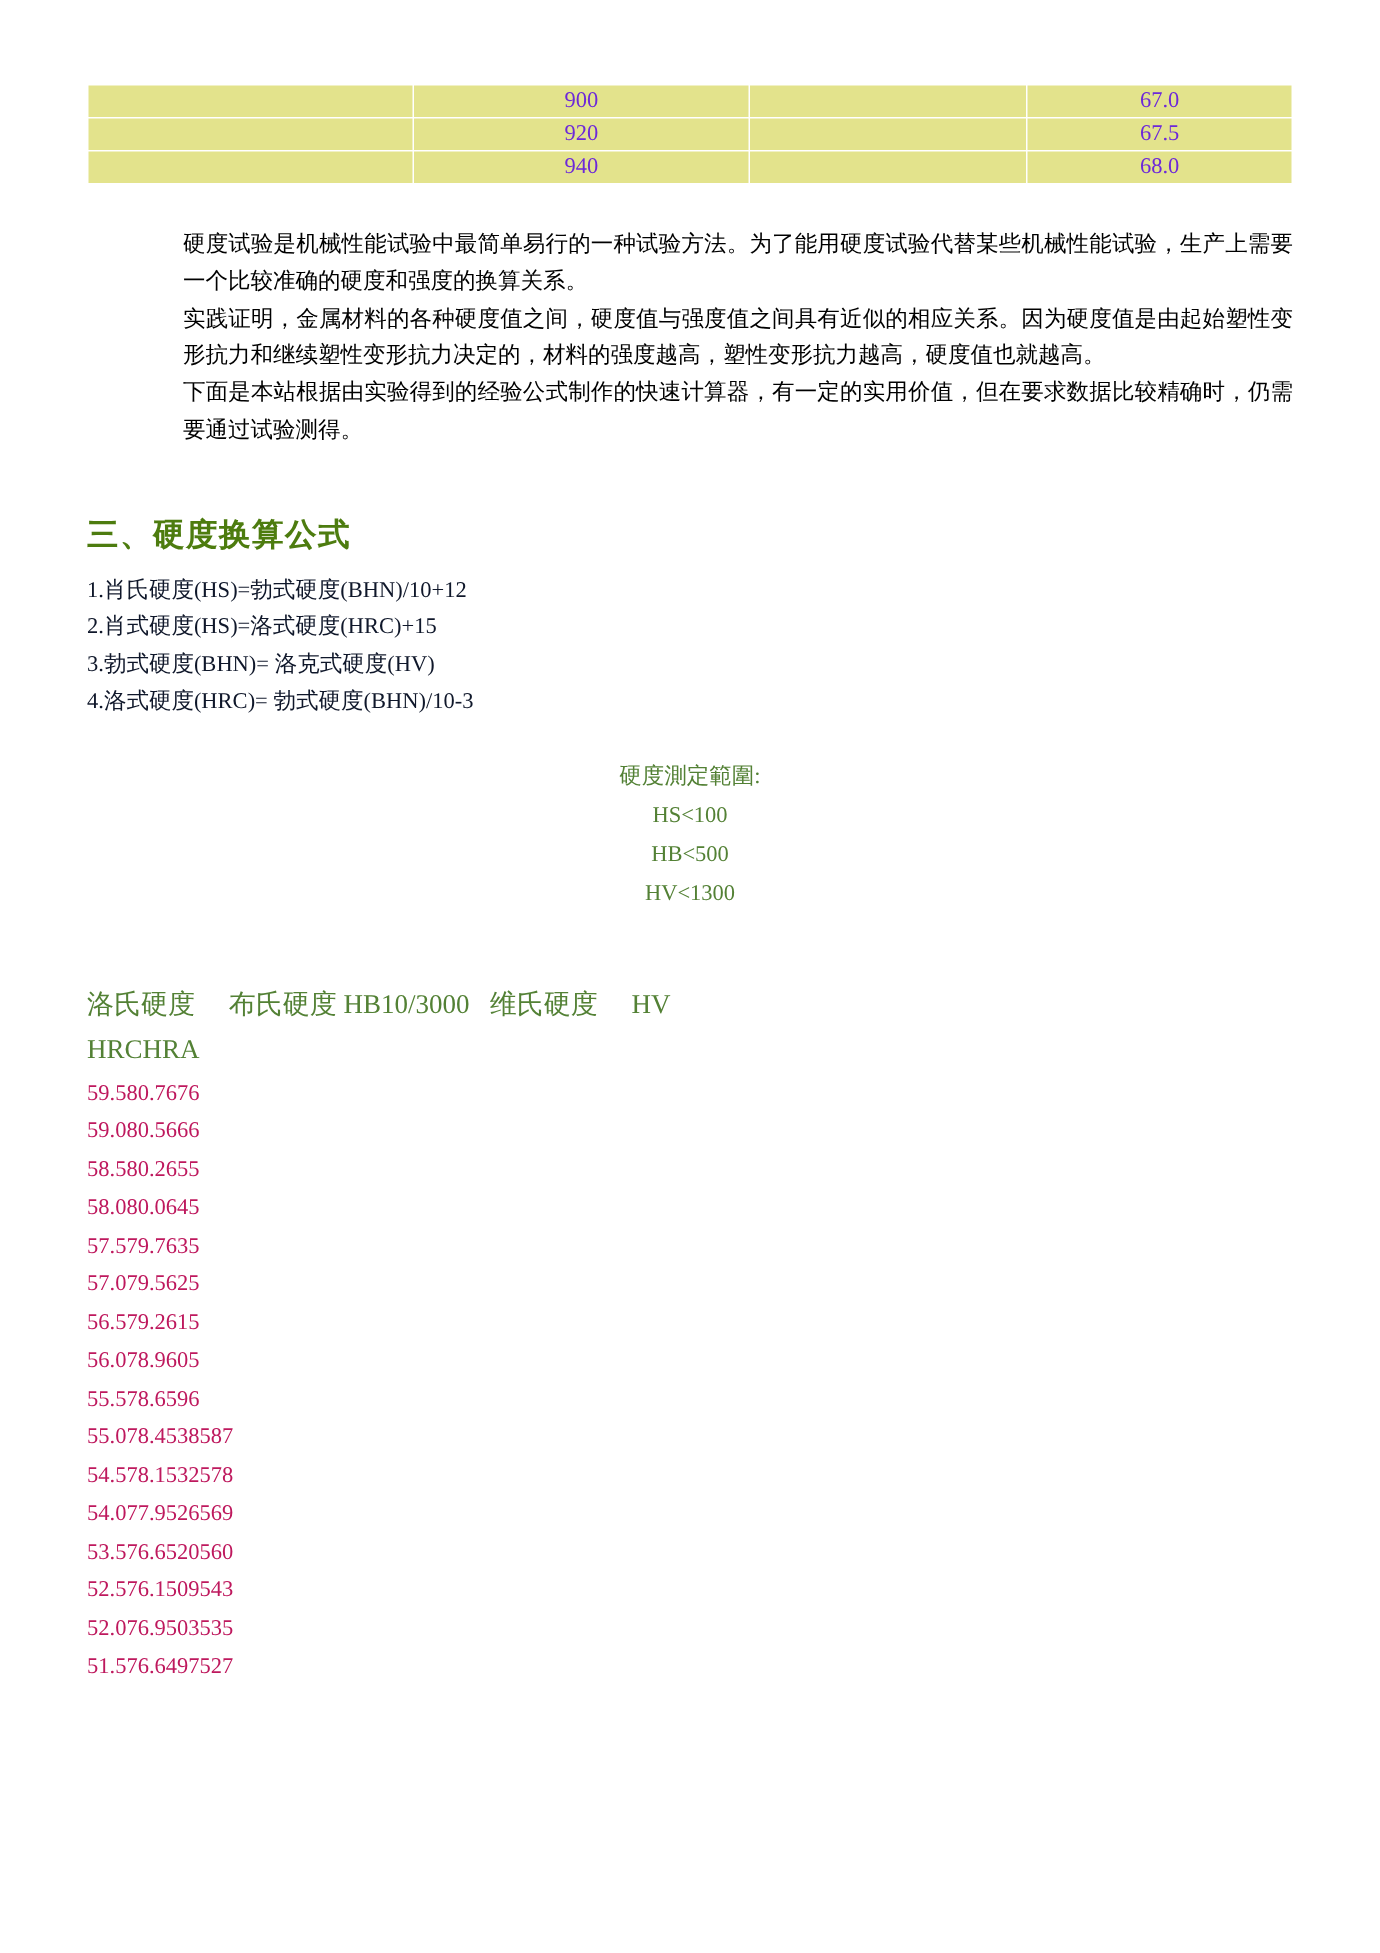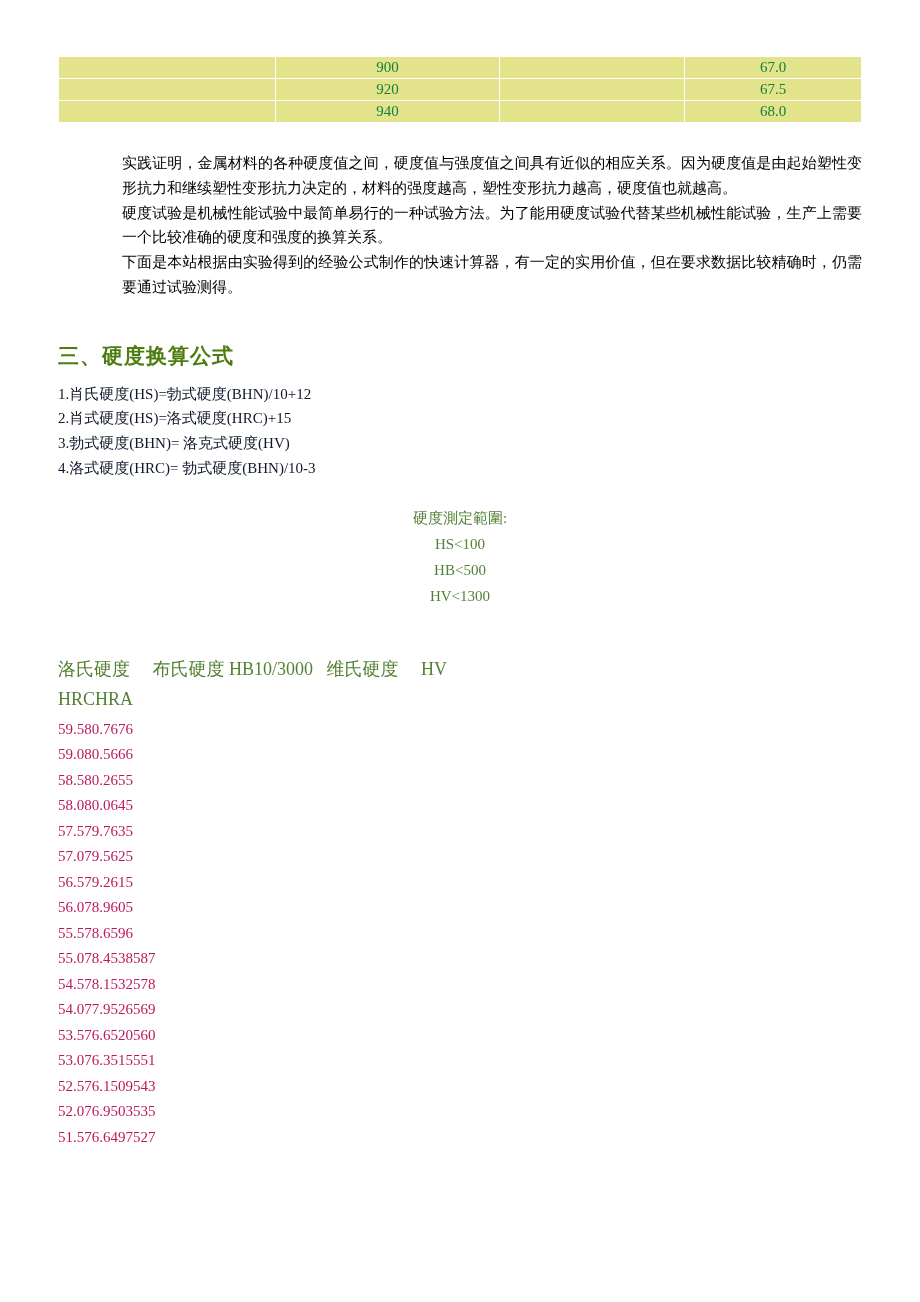--- a/index.html
+++ b/index.html
@@ -30,7 +30,7 @@
       text-align: center;
       padding: 2px 0;
       font-size: 15px;
-      color: #15803d;
+      color: #6d28d9;
       border: none;
     }
     table.top-table td:nth-child(1) {

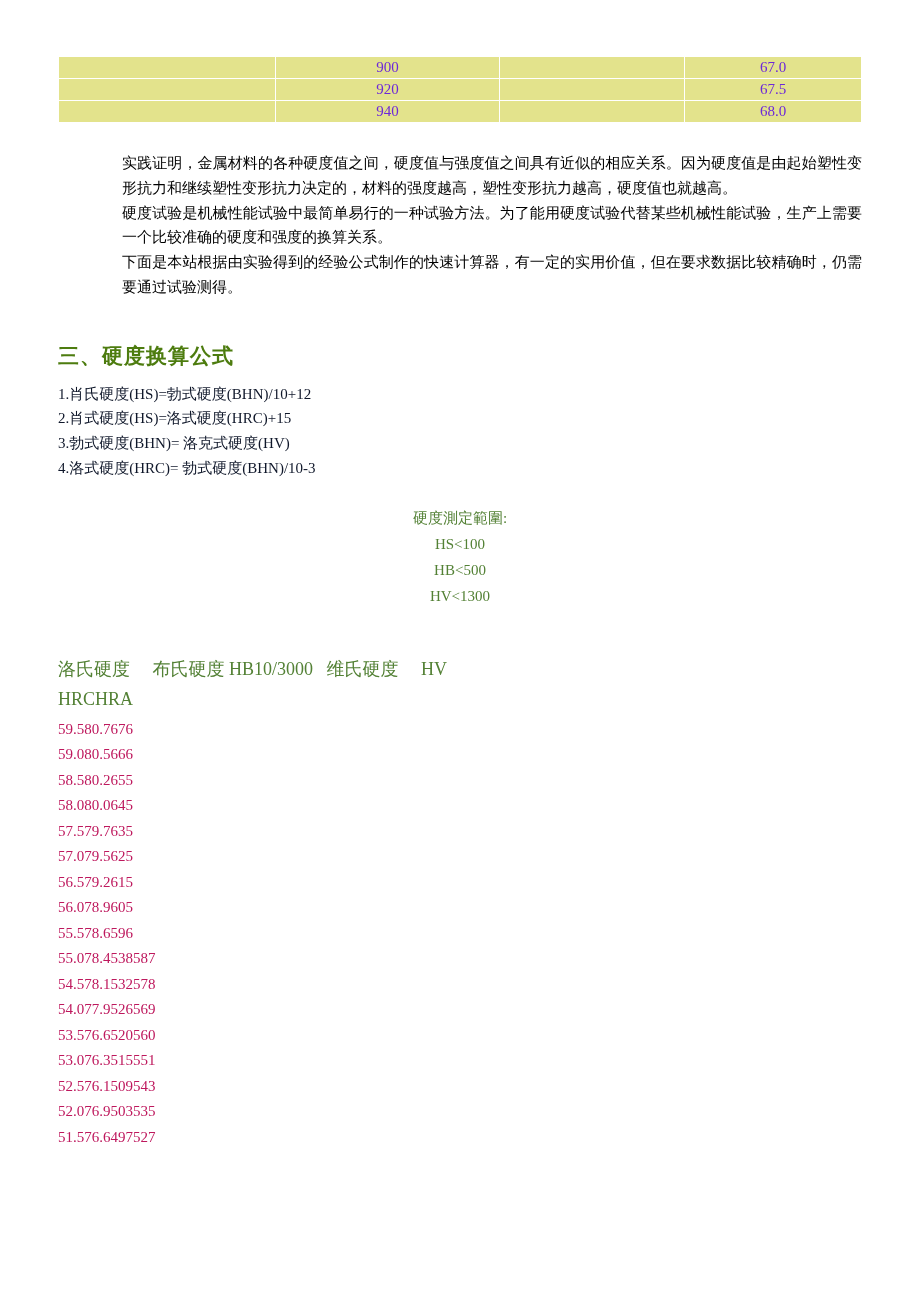--- a/index.html
+++ b/index.html
@@ -123,8 +123,8 @@
   </table>
 
   <div class="para-block">
+    <p>硬度试验是机械性能试验中最简单易行的一种试验方法。为了能用硬度试验代替某些机械性能试验，生产上需要一个比较准确的硬度和强度的换算关系。</p>
     <p>实践证明，金属材料的各种硬度值之间，硬度值与强度值之间具有近似的相应关系。因为硬度值是由起始塑性变形抗力和继续塑性变形抗力决定的，材料的强度越高，塑性变形抗力越高，硬度值也就越高。</p>
-    <p>硬度试验是机械性能试验中最简单易行的一种试验方法。为了能用硬度试验代替某些机械性能试验，生产上需要一个比较准确的硬度和强度的换算关系。</p>
     <p>下面是本站根据由实验得到的经验公式制作的快速计算器，有一定的实用价值，但在要求数据比较精确时，仍需要通过试验测得。</p>
   </div>
 

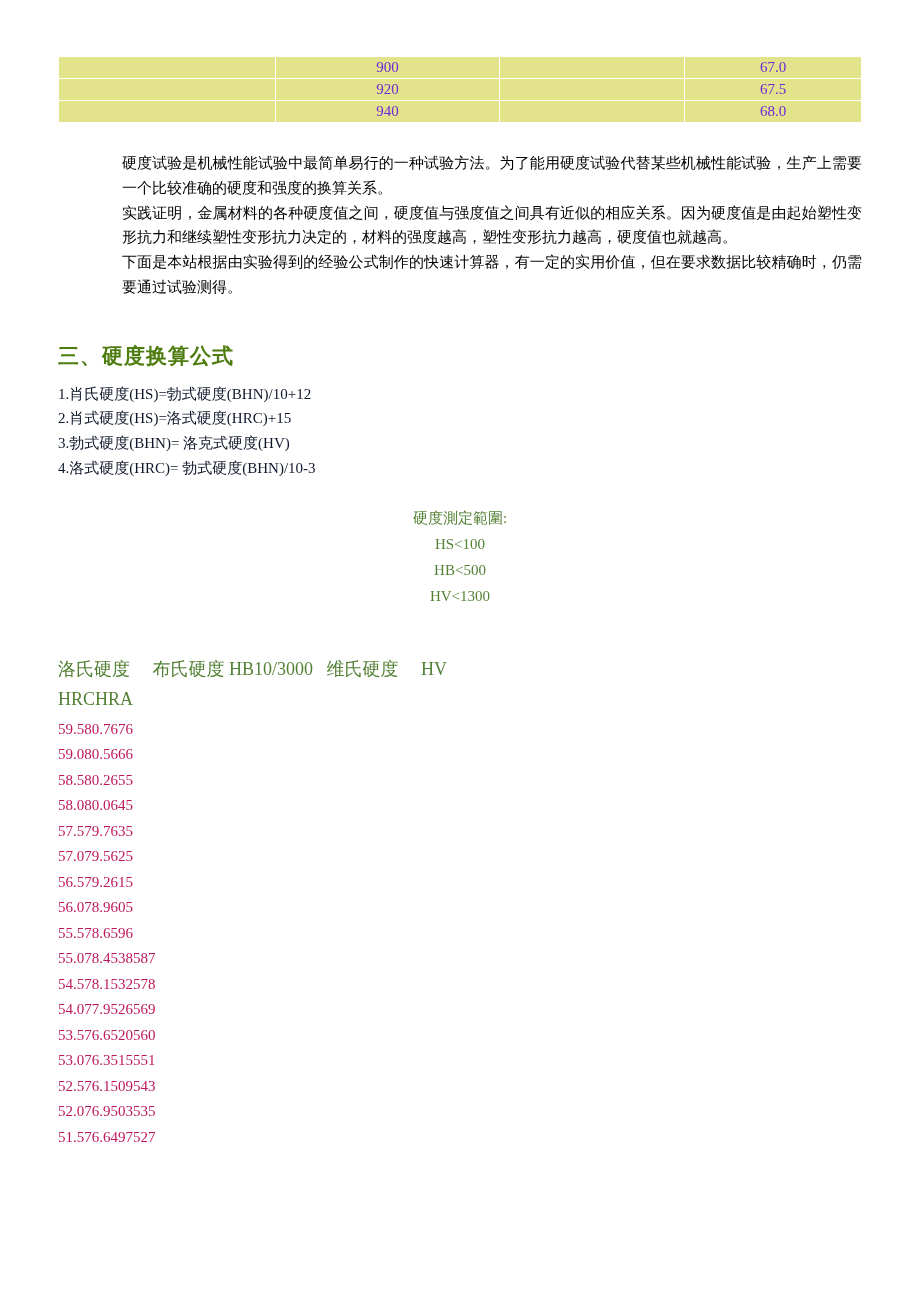--- a/index.html
+++ b/index.html
@@ -168,7 +168,6 @@
       <div>54.578.1532578</div>
       <div>54.077.9526569</div>
       <div>53.576.6520560</div>
-      <div>53.076.3515551</div>
       <div>52.576.1509543</div>
       <div>52.076.9503535</div>
       <div>51.576.6497527</div>

